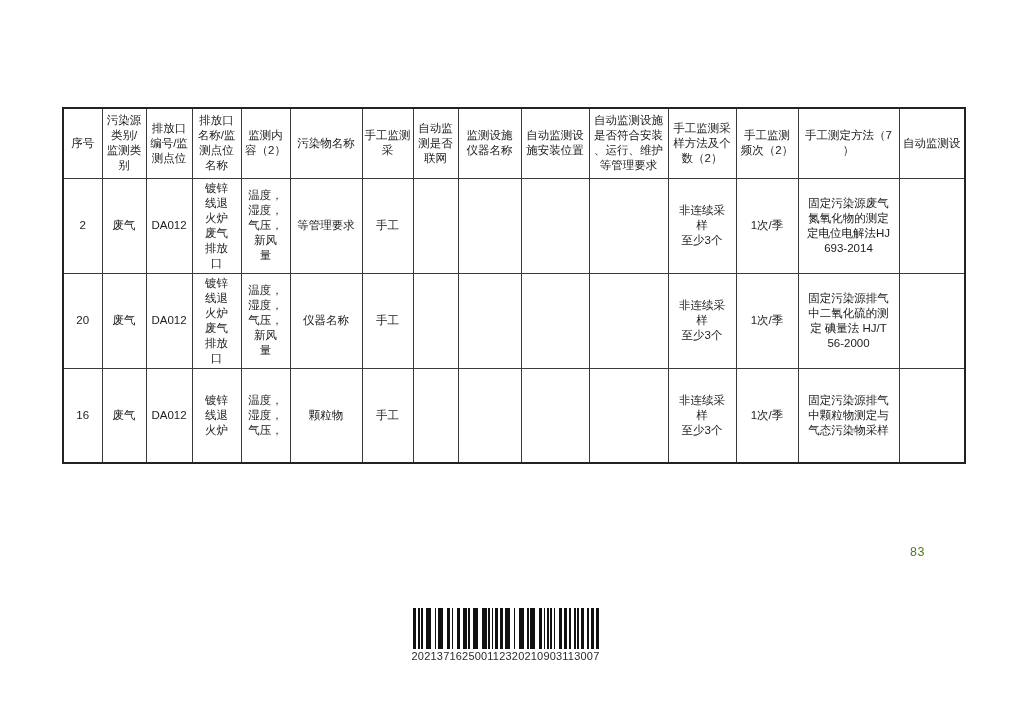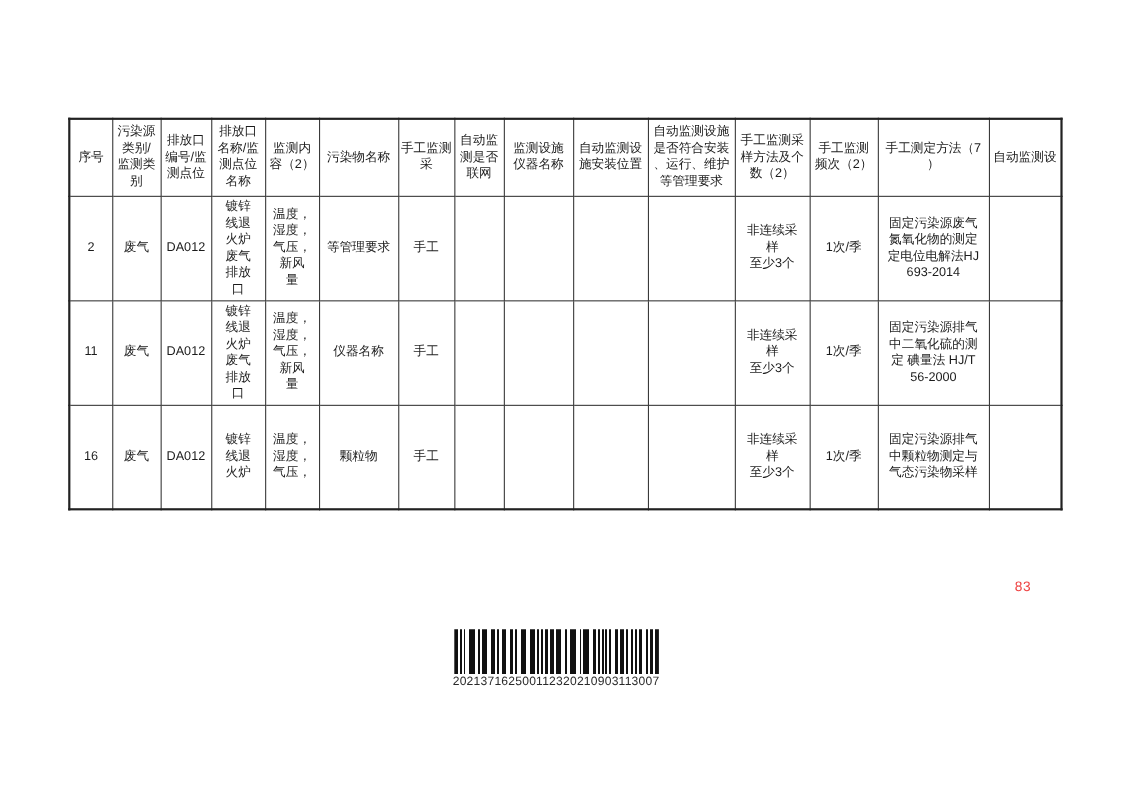--- a/index.html
+++ b/index.html
@@ -153,7 +153,7 @@
         <td></td>
       </tr>
       <tr>
-        <td>11</td>
+        <td>20</td>
         <td>废气</td>
         <td>DA012</td>
         <td>镀锌

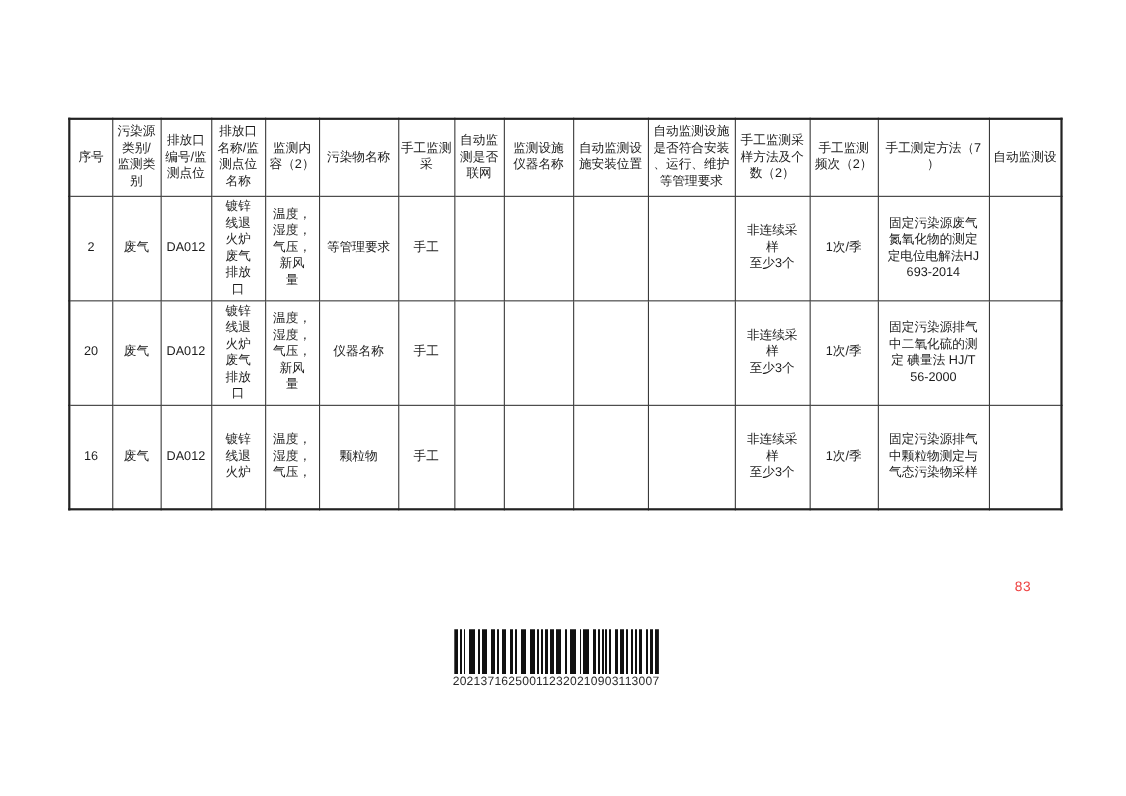--- a/index.html
+++ b/index.html
@@ -38,10 +38,9 @@
   .doc-table tbody tr:nth-child(4) { height:49px; }
   .doc-table tbody tr:nth-child(4) td { border-bottom:3px solid #111111; }
   .page-number {
-    position:absolute; left:910px; top:526px;
+    position:absolute; left:910px; top:545px;
     width:40px;
-    font-size:12.5px; color:#ef4444;
-    text-align:center;
+    font-size:12.5px; color:#4d7c0f;
     letter-spacing:0.5px;
   }
   .barcode-block {

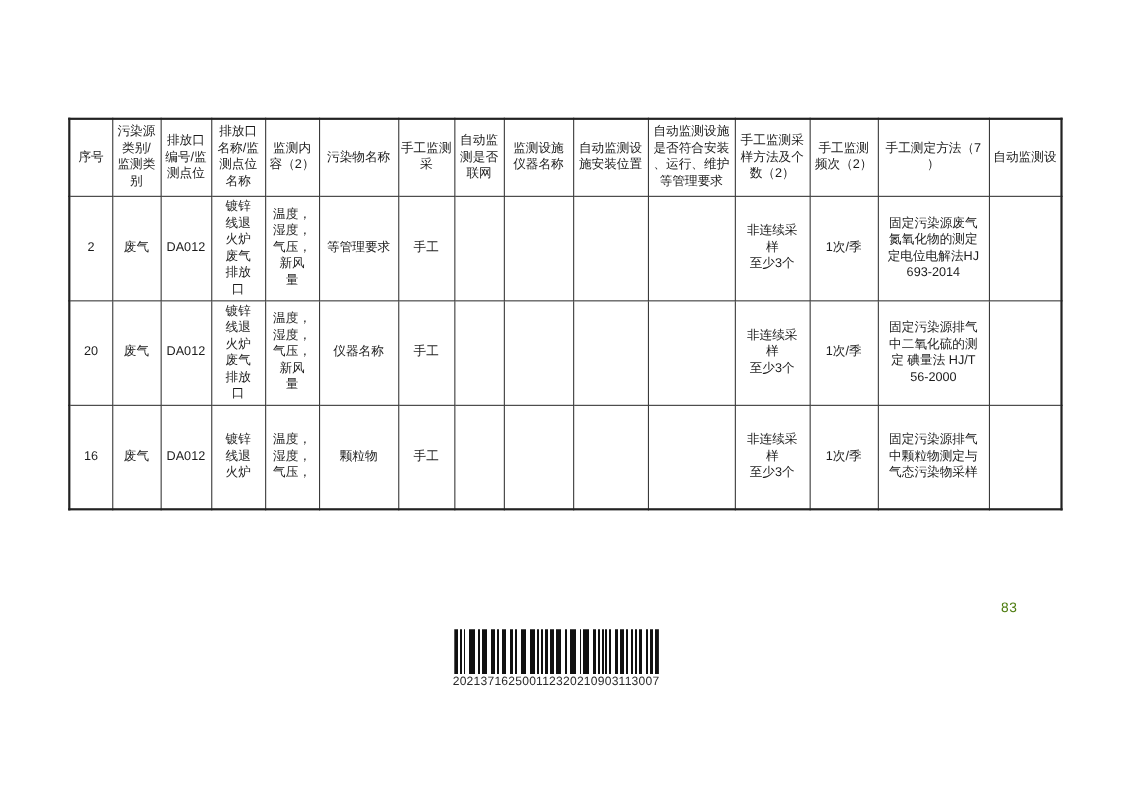--- a/index.html
+++ b/index.html
@@ -44,7 +44,7 @@
     letter-spacing:0.5px;
   }
   .barcode-block {
-    position:absolute; left:403px; top:572px;
+    position:absolute; left:403px; top:608px;
     width:205px;
     text-align:center;
   }

